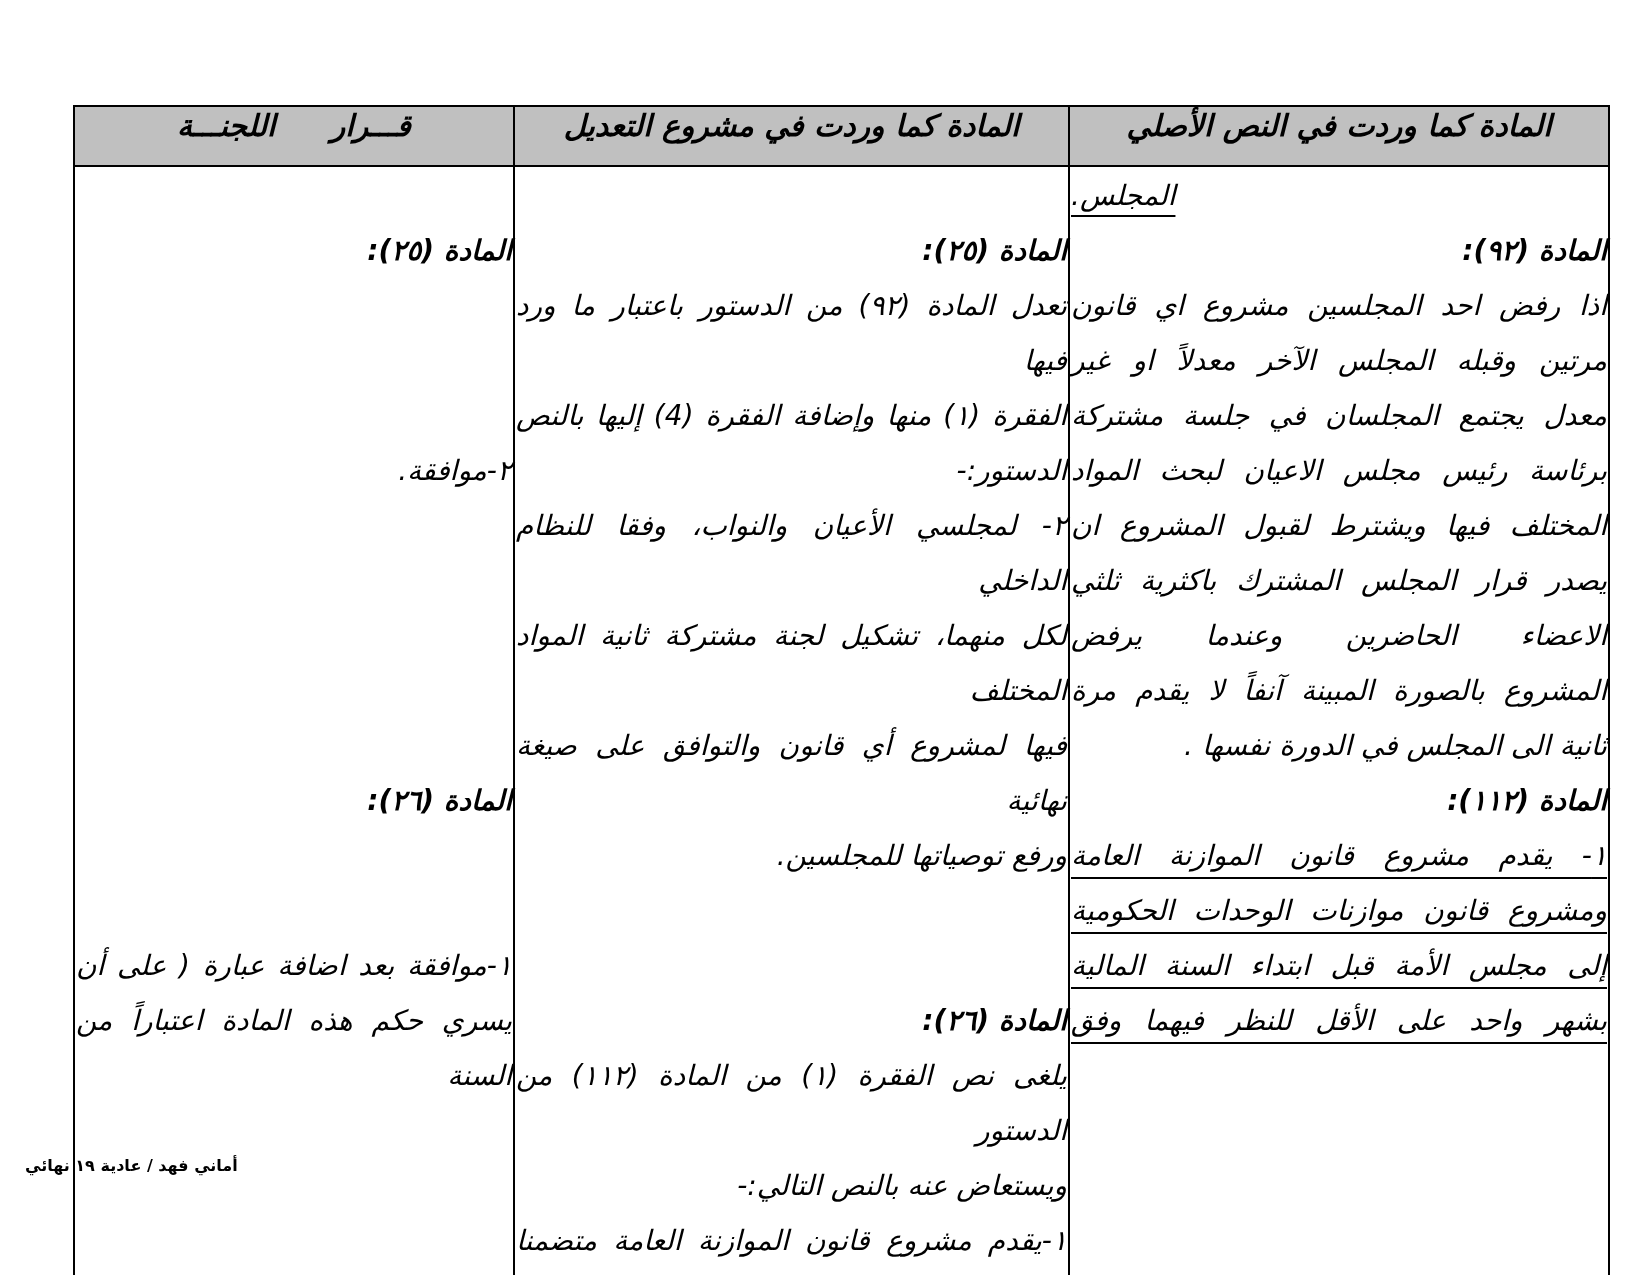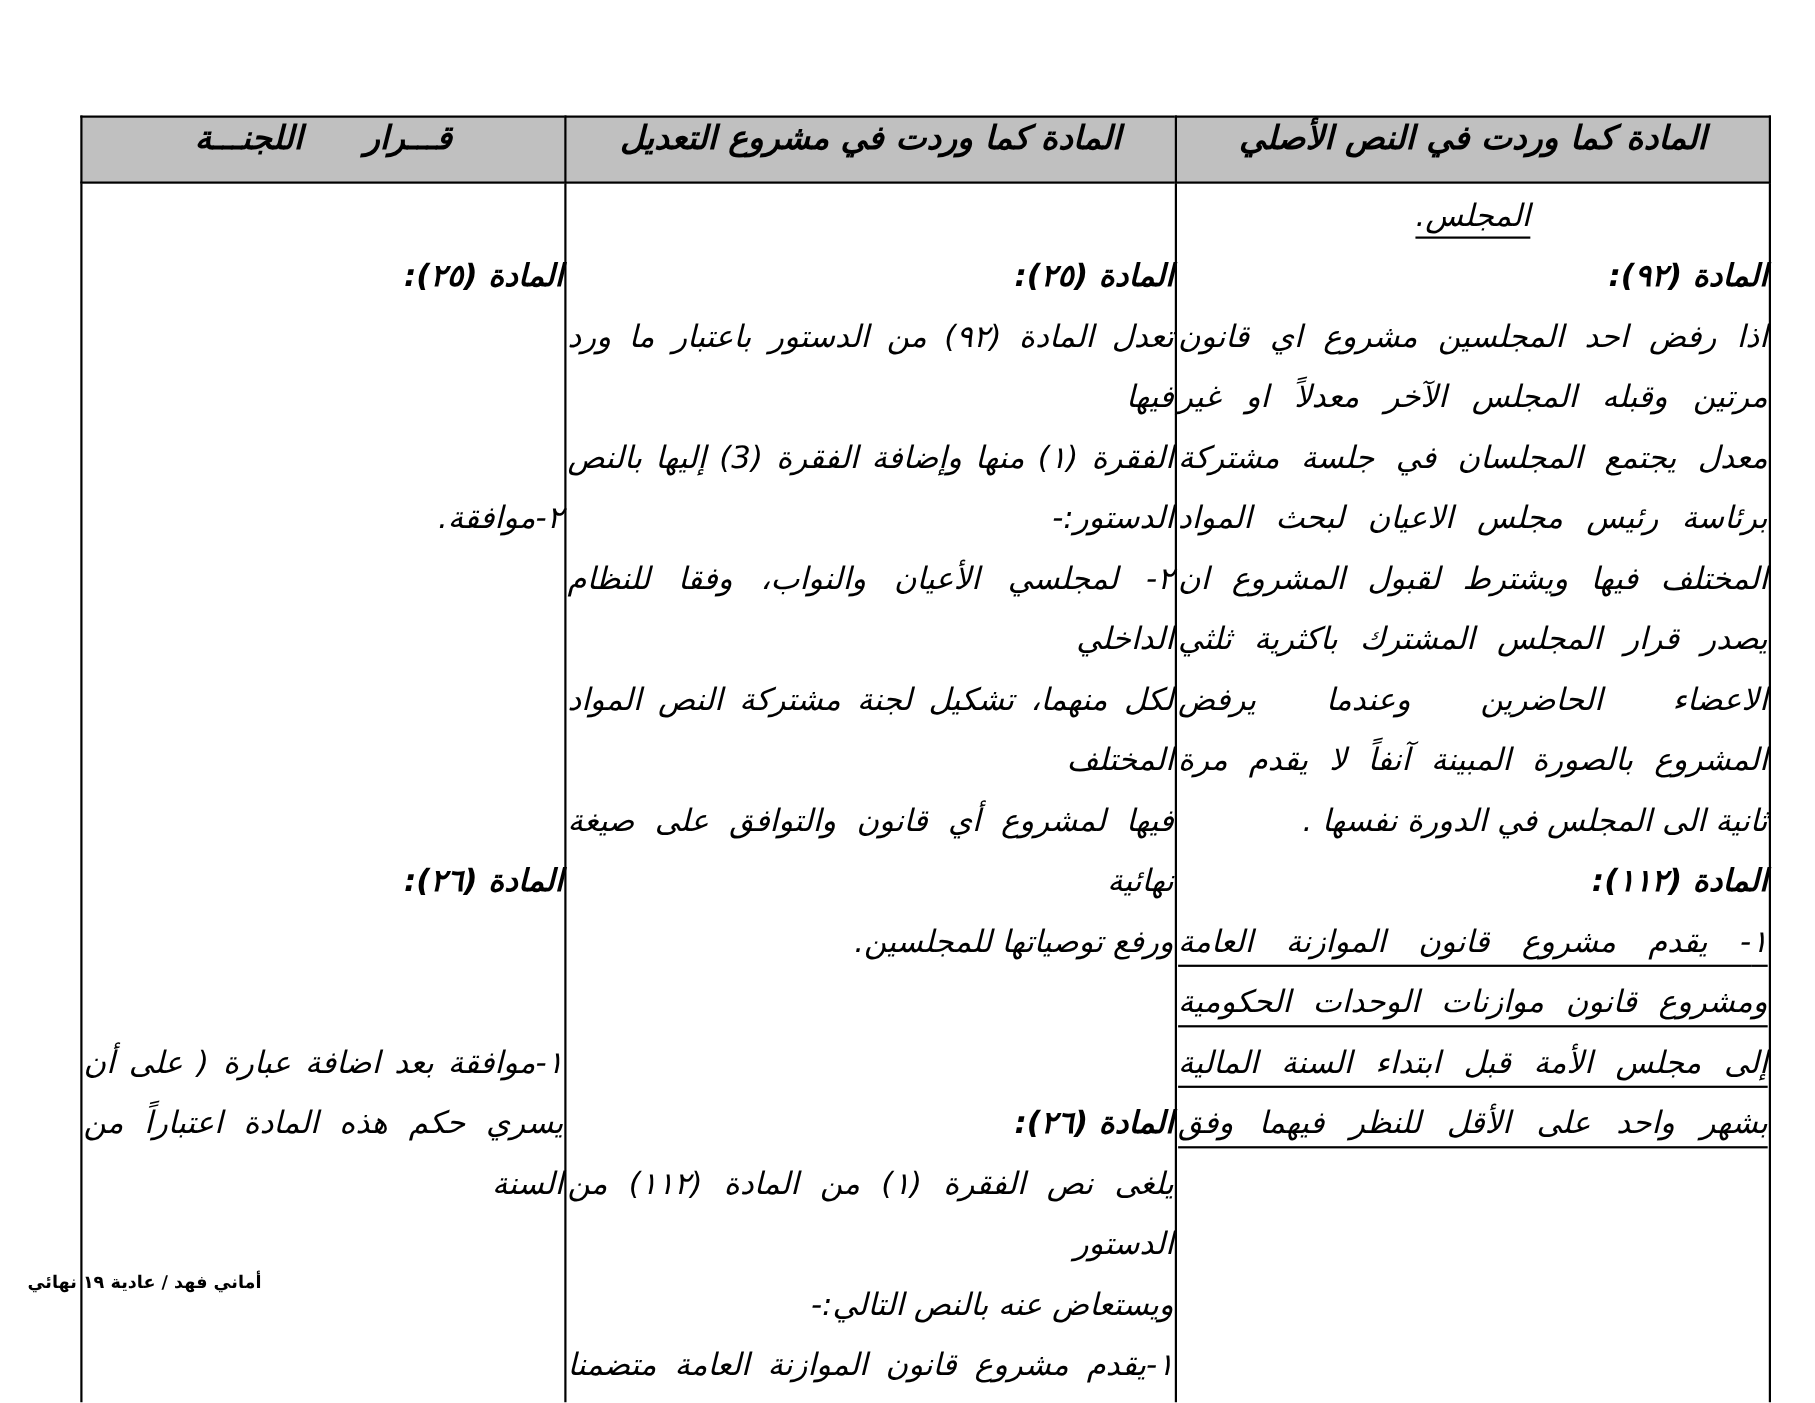--- a/index.html
+++ b/index.html
@@ -46,7 +46,7 @@
     margin:0;
   }
   .title{font-weight:bold;text-align:right;}
-  .lead{text-decoration:underline;text-underline-offset:10px;text-decoration-thickness:2px;text-align:center;}
+  .lead{text-decoration:underline;text-underline-offset:10px;text-decoration-thickness:2px;text-align:left;}
   .spacer{height:55px;}
   .para .ln{
     text-align:justify;

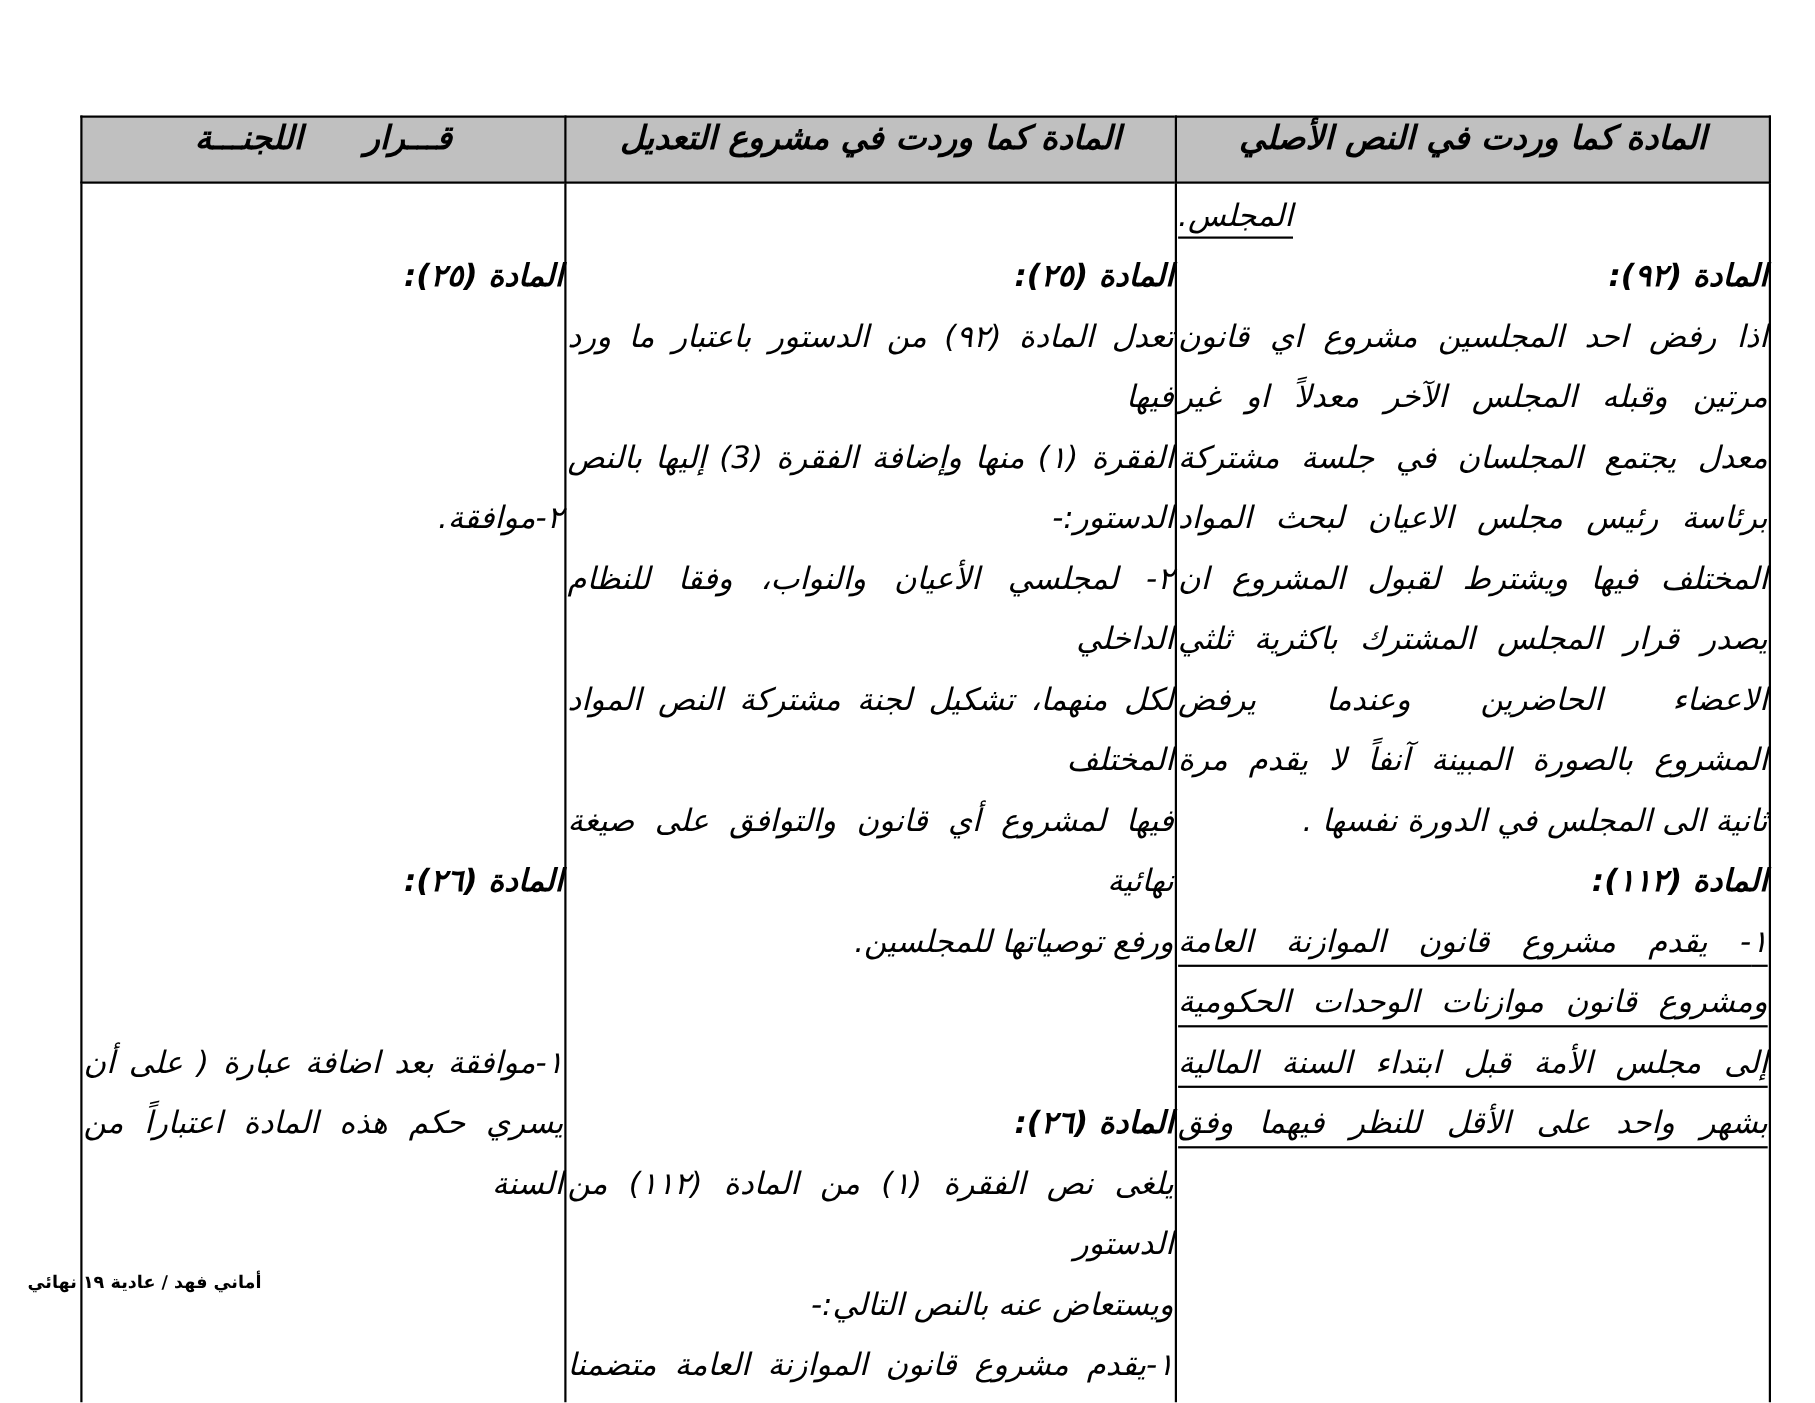--- a/index.html
+++ b/index.html
@@ -128,7 +128,7 @@
           <div class="title">المادة (٢٥):</div>
           <div class="para">
               <div class="ln">تعدل المادة (٩٢) من الدستور باعتبار ما ورد فيها</div>
-              <div class="ln">الفقرة (١) منها وإضافة الفقرة (3) إليها بالنص</div>
+              <div class="ln">الفقرة (١) منها وإضافة الفقرة (4) إليها بالنص</div>
               <div class="ln">الدستور:-</div>
             </div>
           <div class="para">

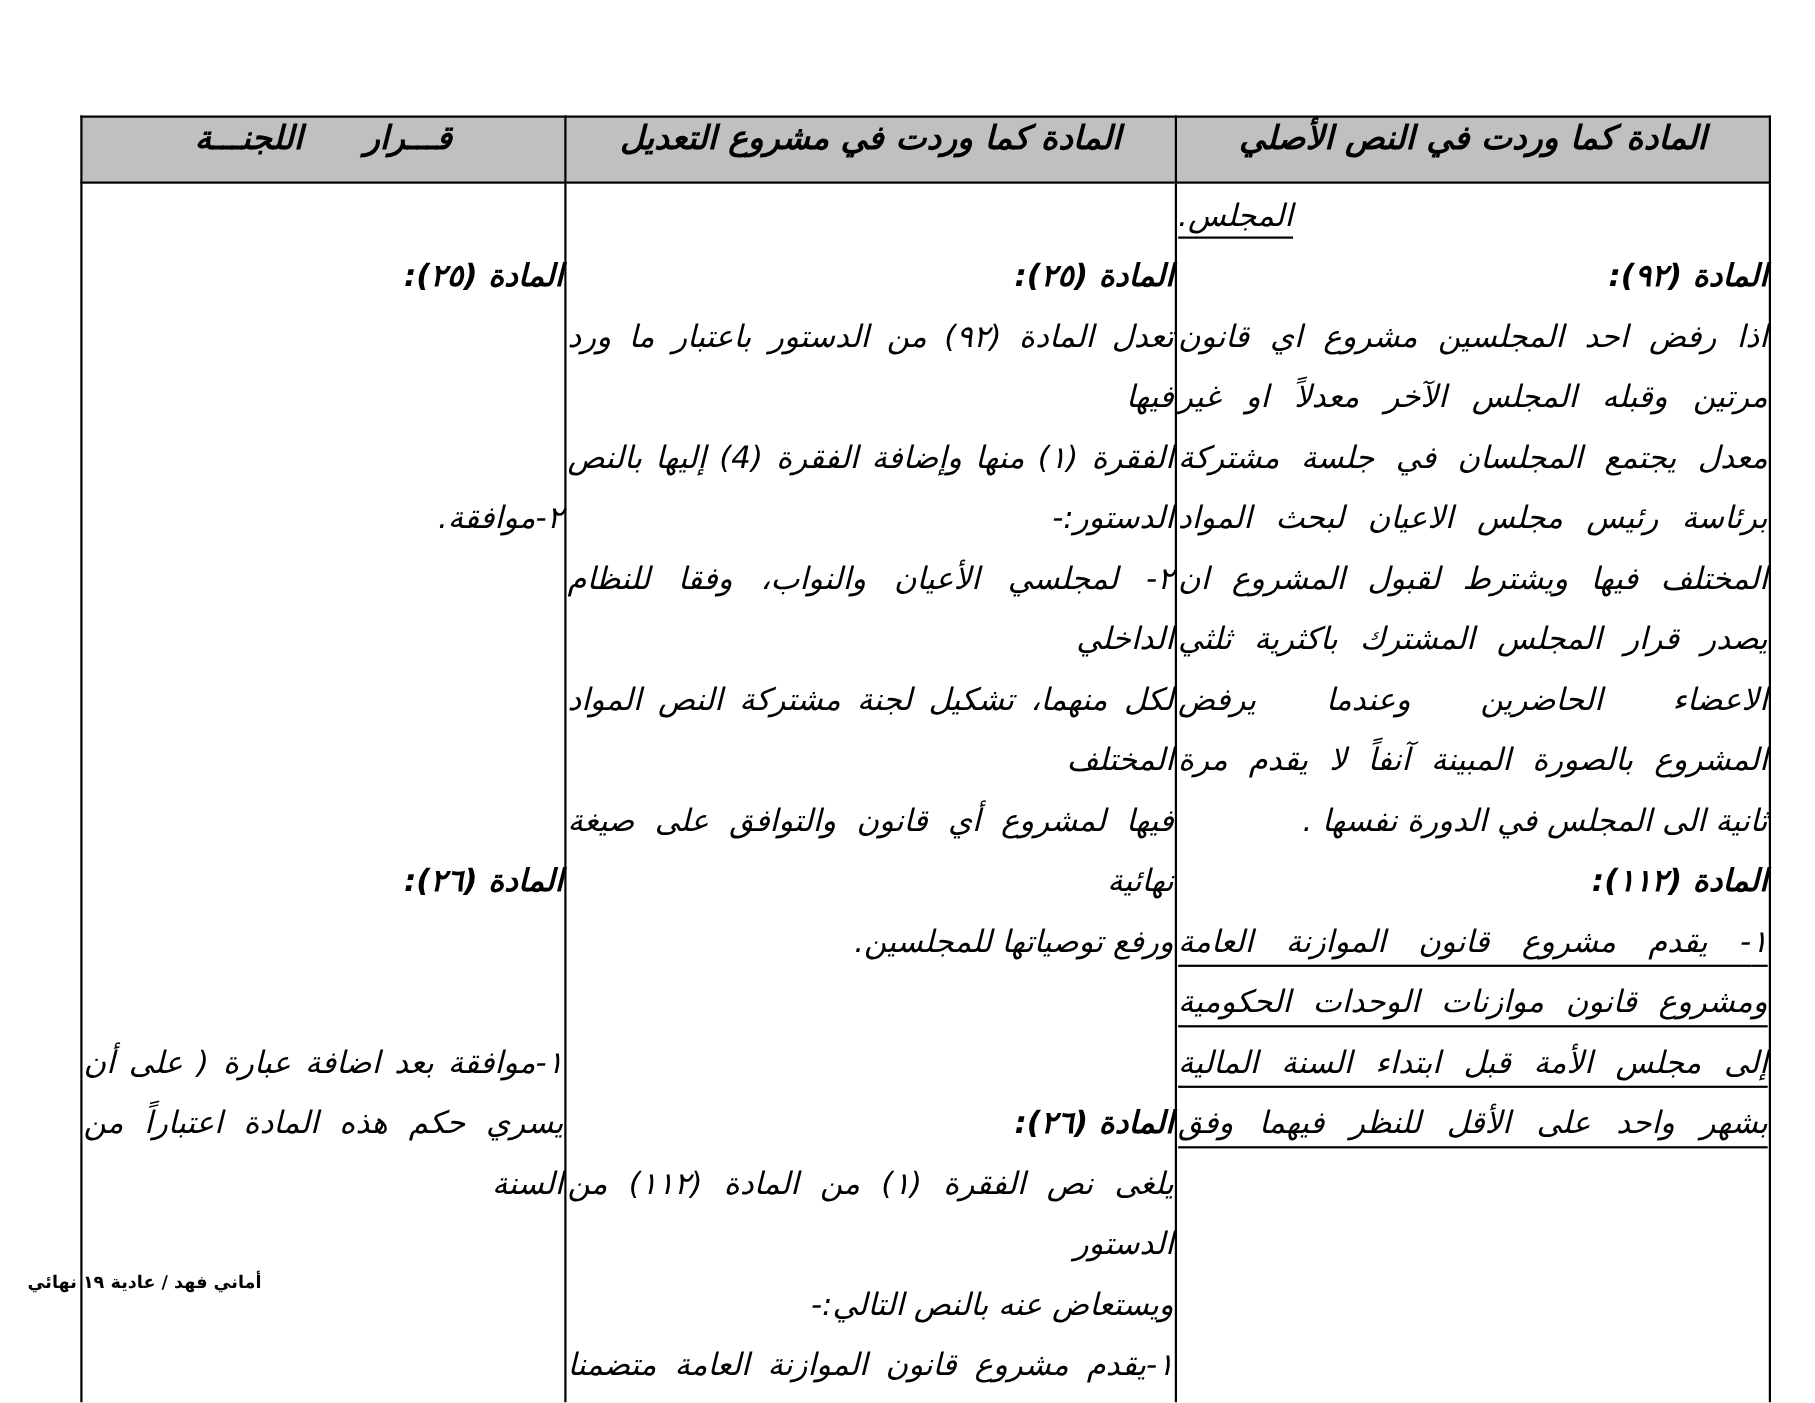--- a/index.html
+++ b/index.html
@@ -133,7 +133,7 @@
             </div>
           <div class="para">
               <div class="ln">٢- لمجلسي الأعيان والنواب، وفقا للنظام الداخلي</div>
-              <div class="ln">لكل منهما، تشكيل لجنة مشتركة النص المواد المختلف</div>
+              <div class="ln">لكل منهما، تشكيل لجنة مشتركة ثانية المواد المختلف</div>
               <div class="ln">فيها لمشروع أي قانون والتوافق على صيغة نهائية</div>
               <div class="ln">ورفع توصياتها للمجلسين.</div>
             </div>

